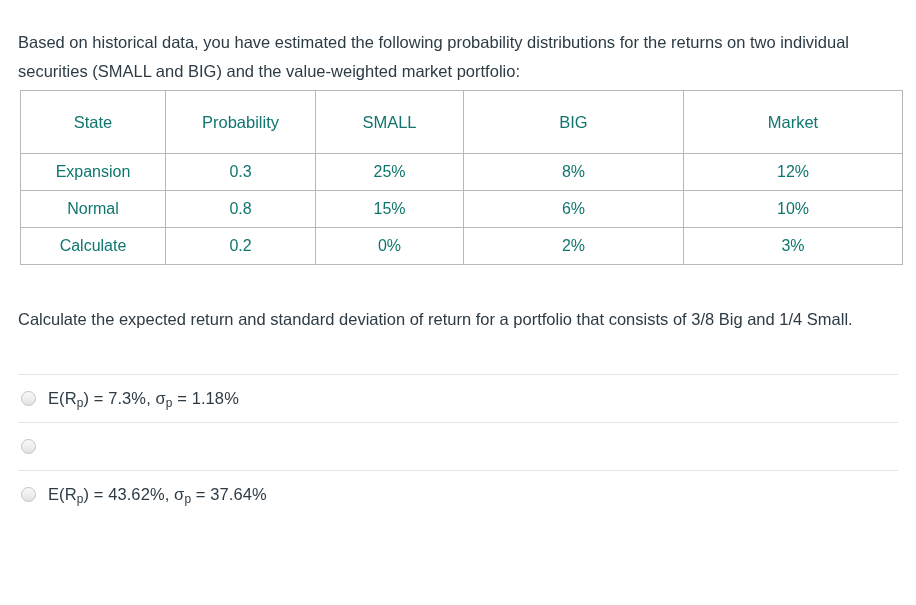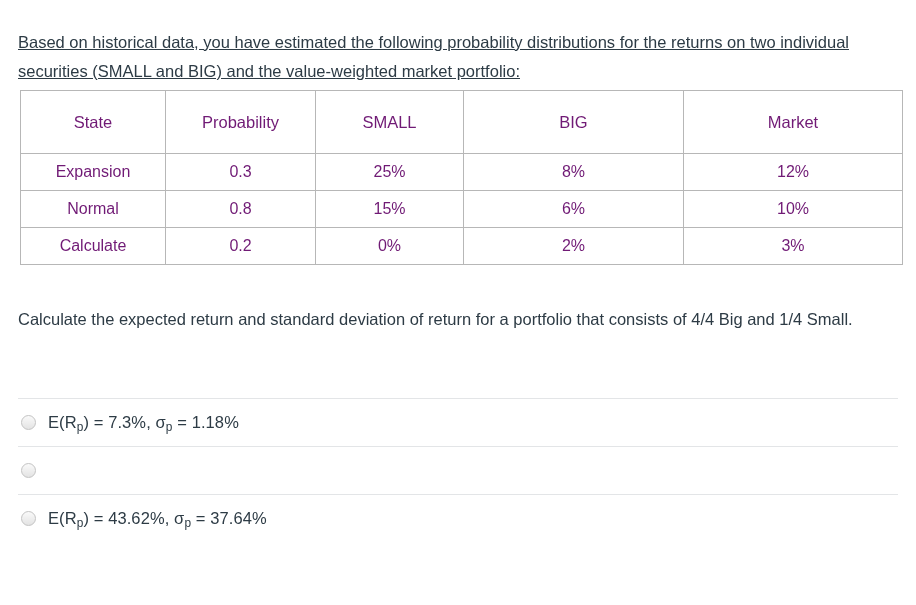--- a/index.html
+++ b/index.html
@@ -32,7 +32,6 @@
     font-size: 16.5px;
     line-height: 29px;
     color: #2d3b45;
-    text-decoration: underline;
   }
 
   

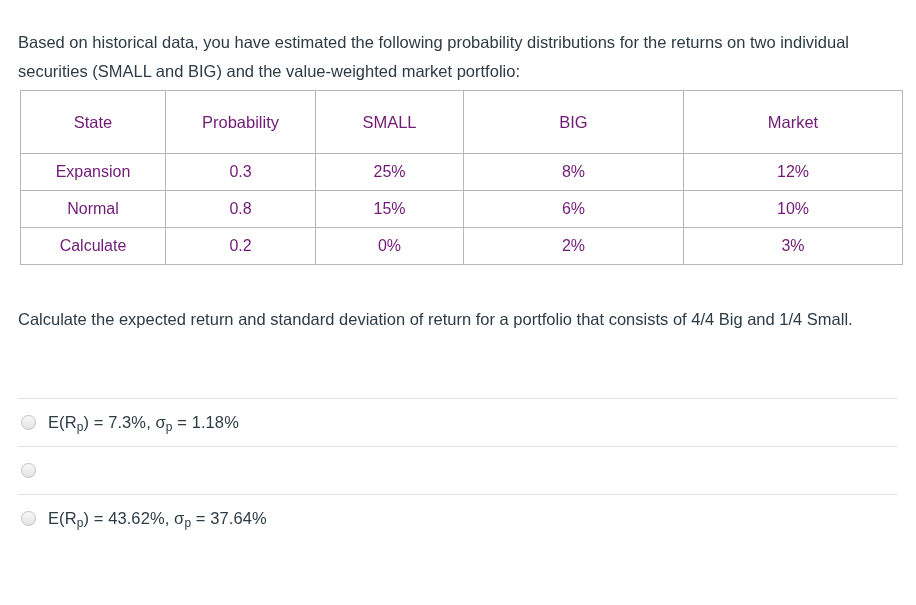--- a/index.html
+++ b/index.html
@@ -43,7 +43,7 @@
     border-collapse: collapse;
     table-layout: fixed;
     font-size: 16px;
-    color: #701a75;
+    color: #0f766e;
     border-radius: 13px;
   }
   .dist-table td, .dist-table th {

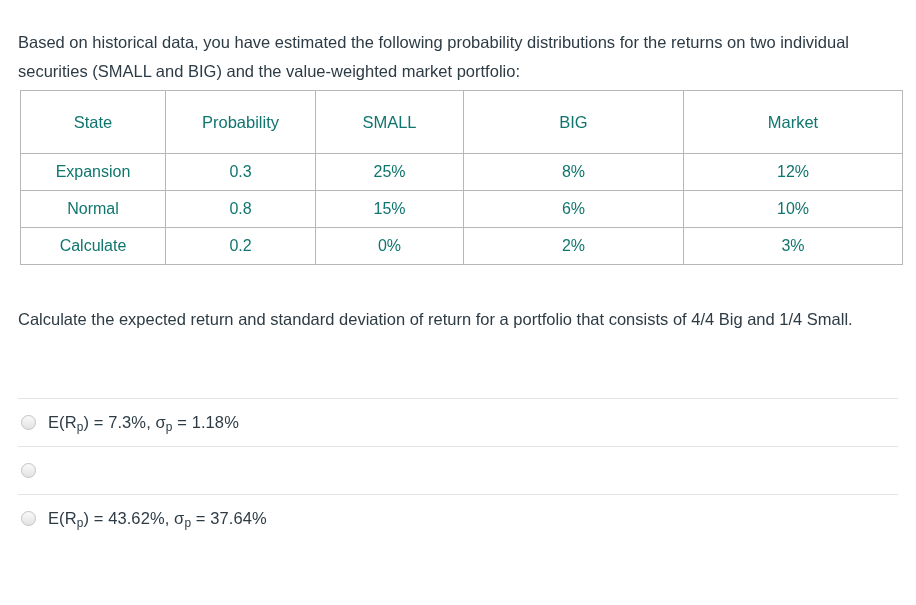--- a/index.html
+++ b/index.html
@@ -165,7 +165,7 @@
     </tbody>
   </table>
 
-  <p class="question">Calculate the expected return and standard deviation of return for a portfolio that consists of 4/4 Big and 1/4 Small.</p>
+  <p class="question">Calculate the expected return and standard deviation of return for a portfolio that consists of 3/8 Big and 1/4 Small.</p>
 
   <div class="options">
 

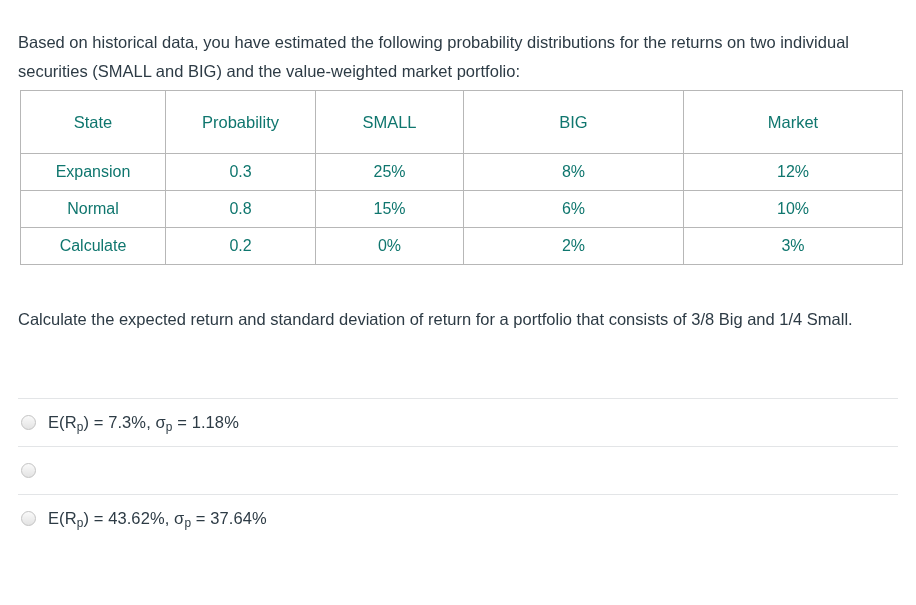--- a/index.html
+++ b/index.html
@@ -82,7 +82,7 @@
   .options {
     position: absolute;
     left: 18px;
-    top: 398px;
+    top: 374px;
     width: 880px;
   }
   .option-row {

